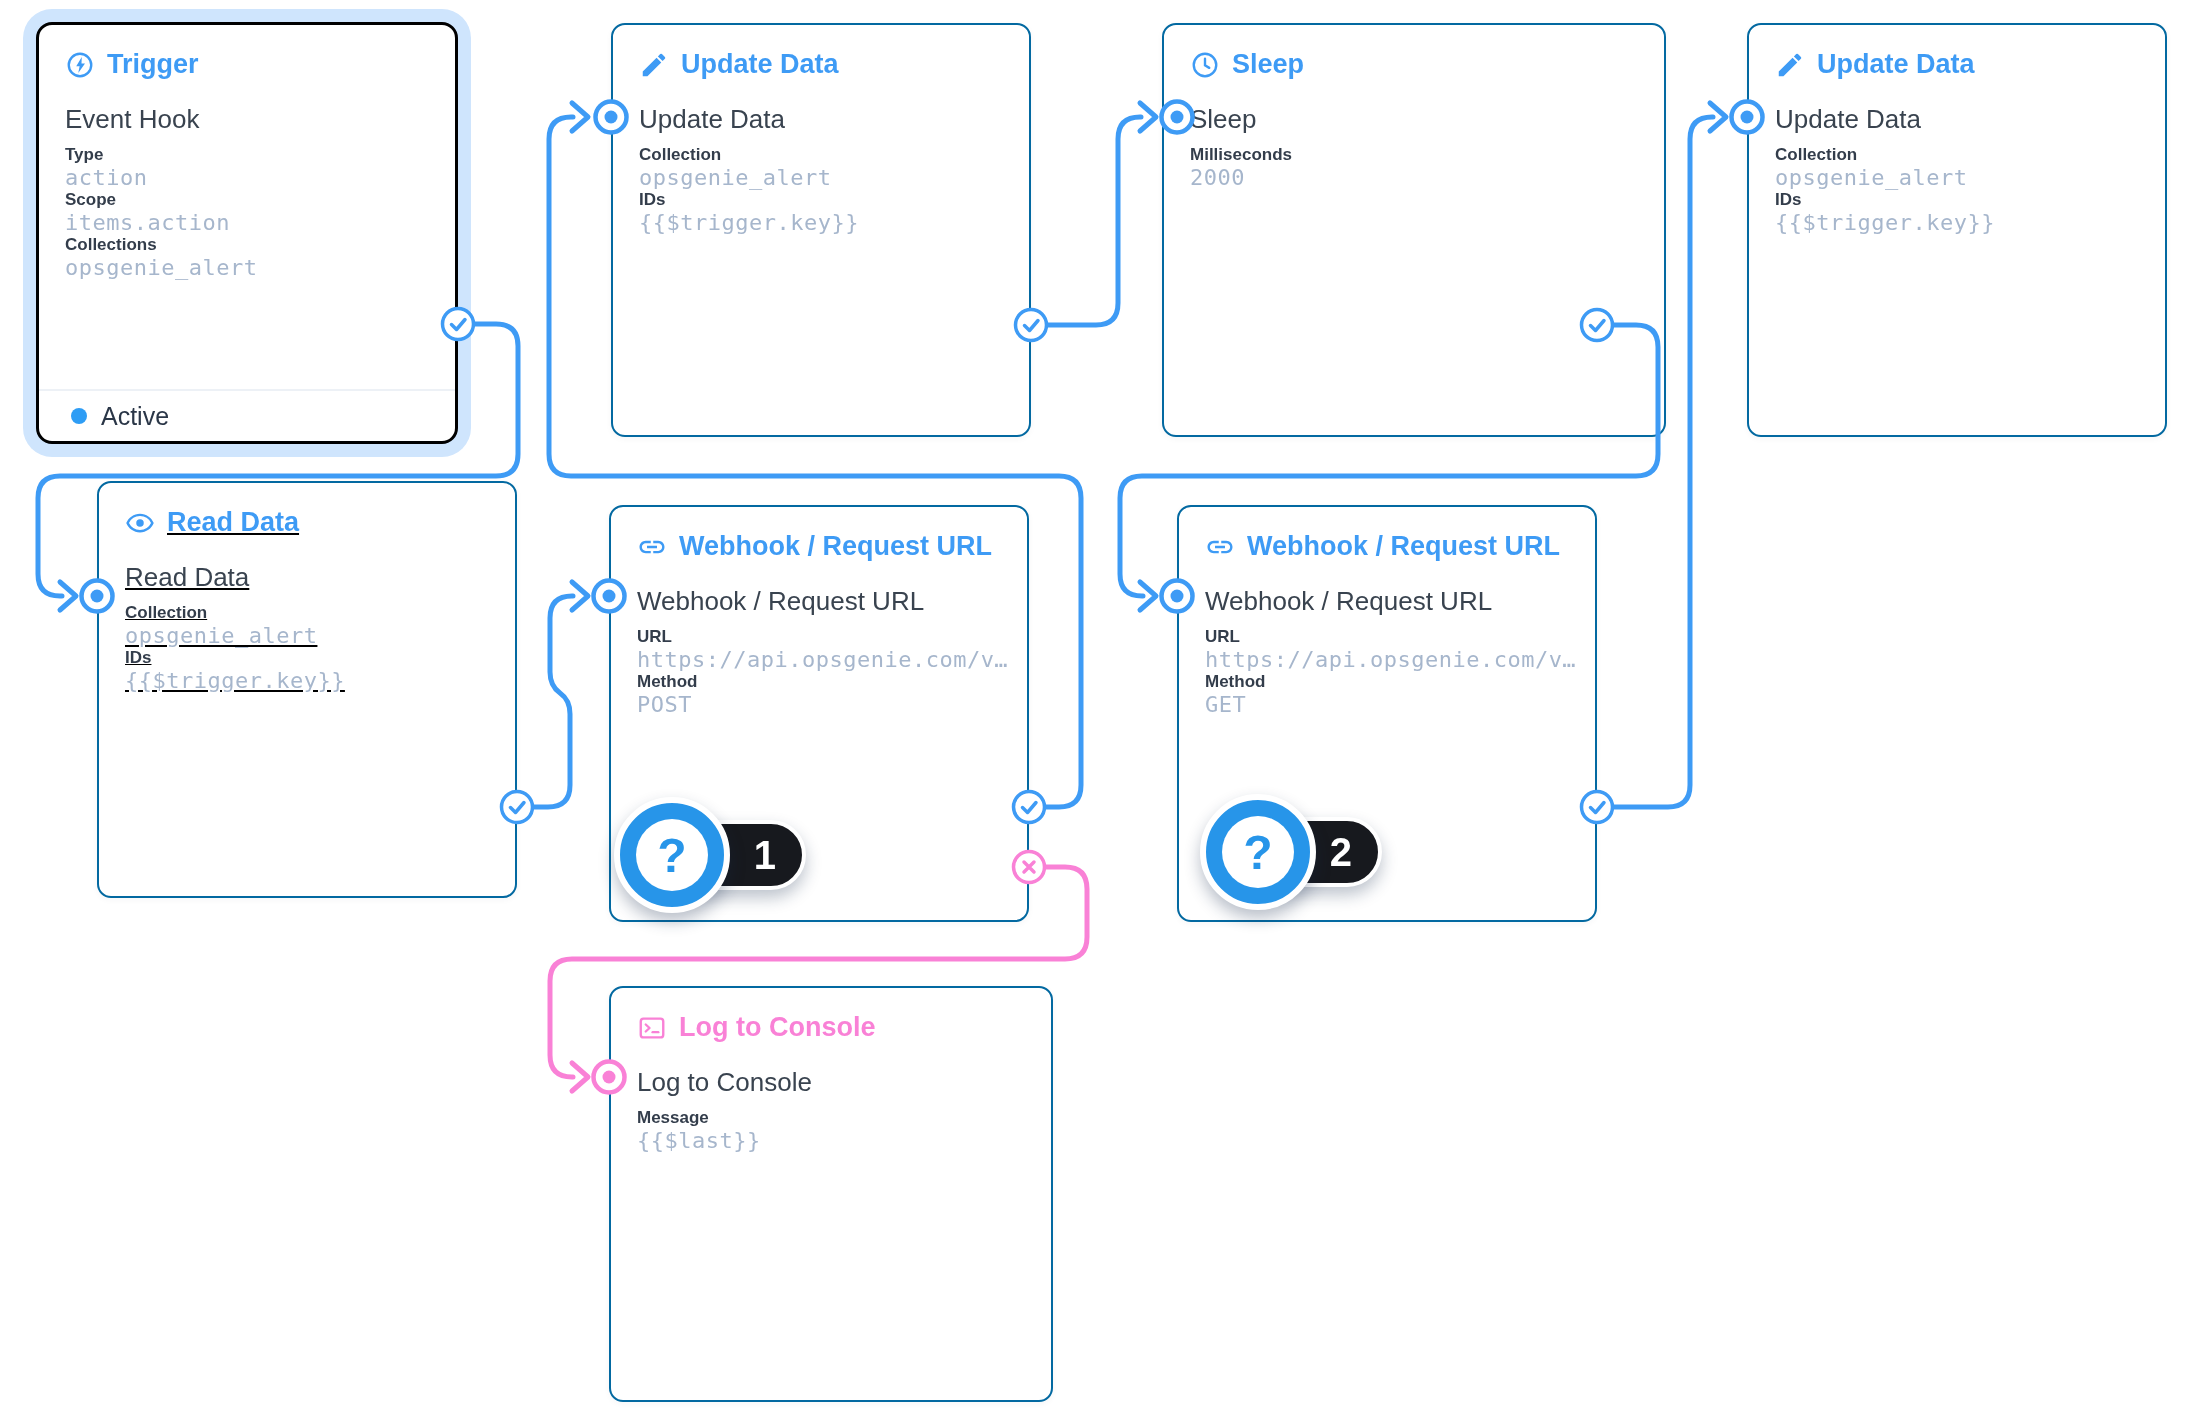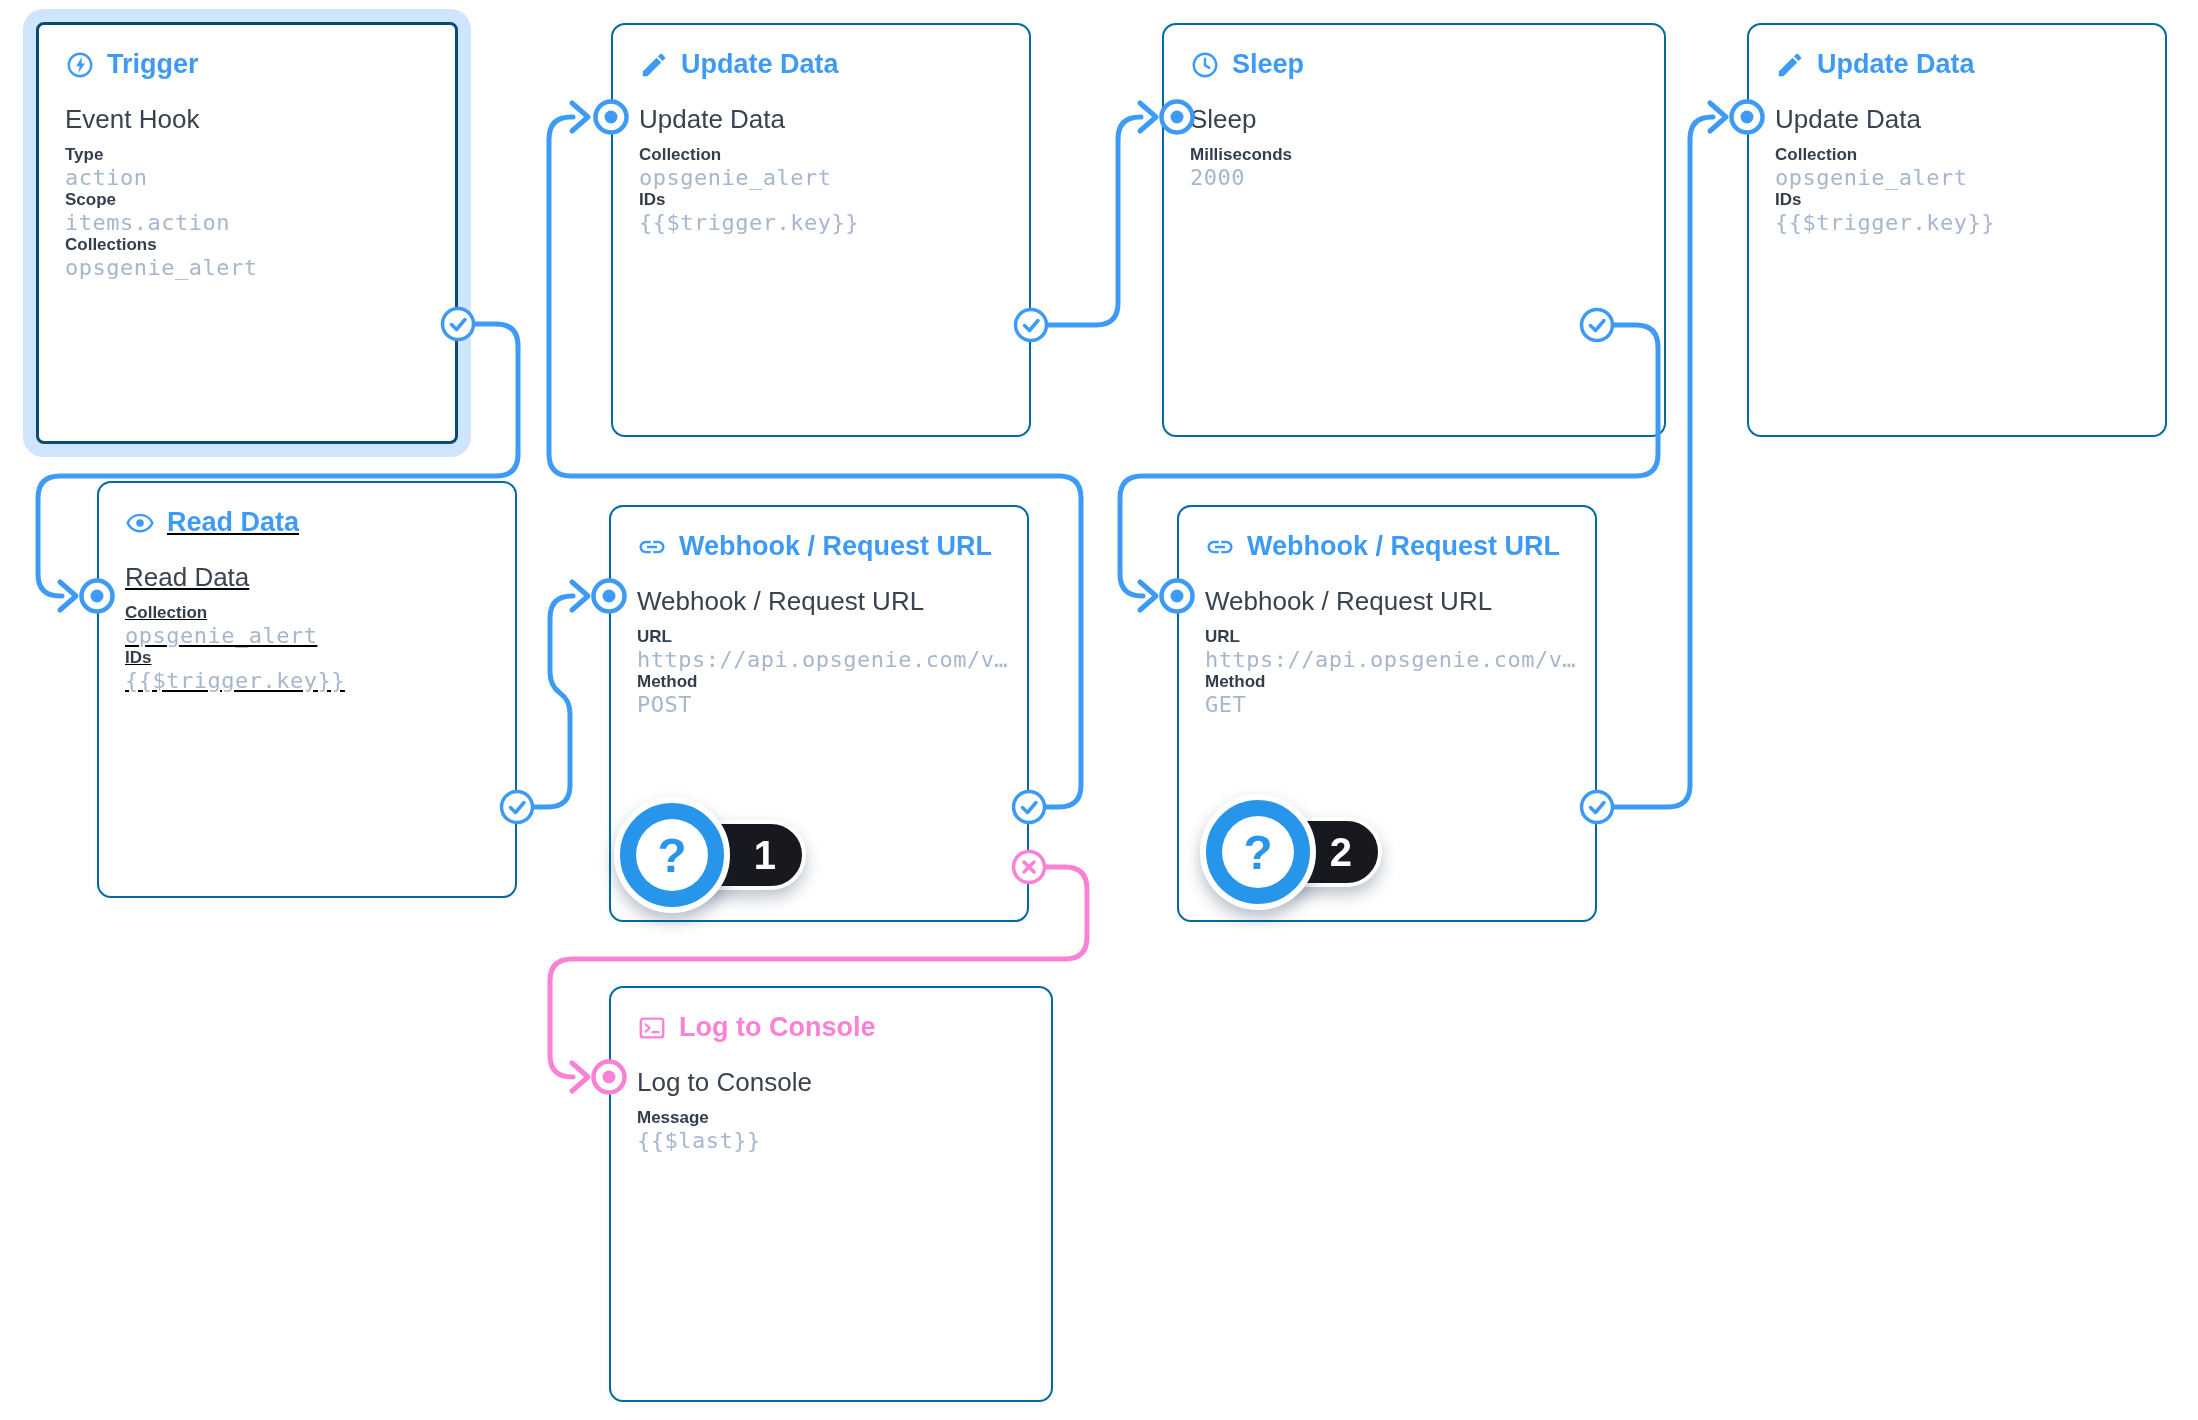--- a/index.html
+++ b/index.html
@@ -10,7 +10,7 @@
   
   .card{position:absolute;background:#ffffff;border:2px solid #0369a1;border-radius:14px;
         box-shadow:0 2px 6px rgba(23,43,77,.04);box-sizing:border-box;z-index:2;}
-  .card.selected{border:3px solid #0c4a6e;border-radius:8px;
+  .card.selected{border:3px solid #000000;border-radius:16px;
         box-shadow:0 0 0 13px #CFE5FD;}
   .card-content{padding:24px 26px 0 26px;}
   .card-title{display:flex;align-items:center;gap:12px;font-size:27px;font-weight:bold;

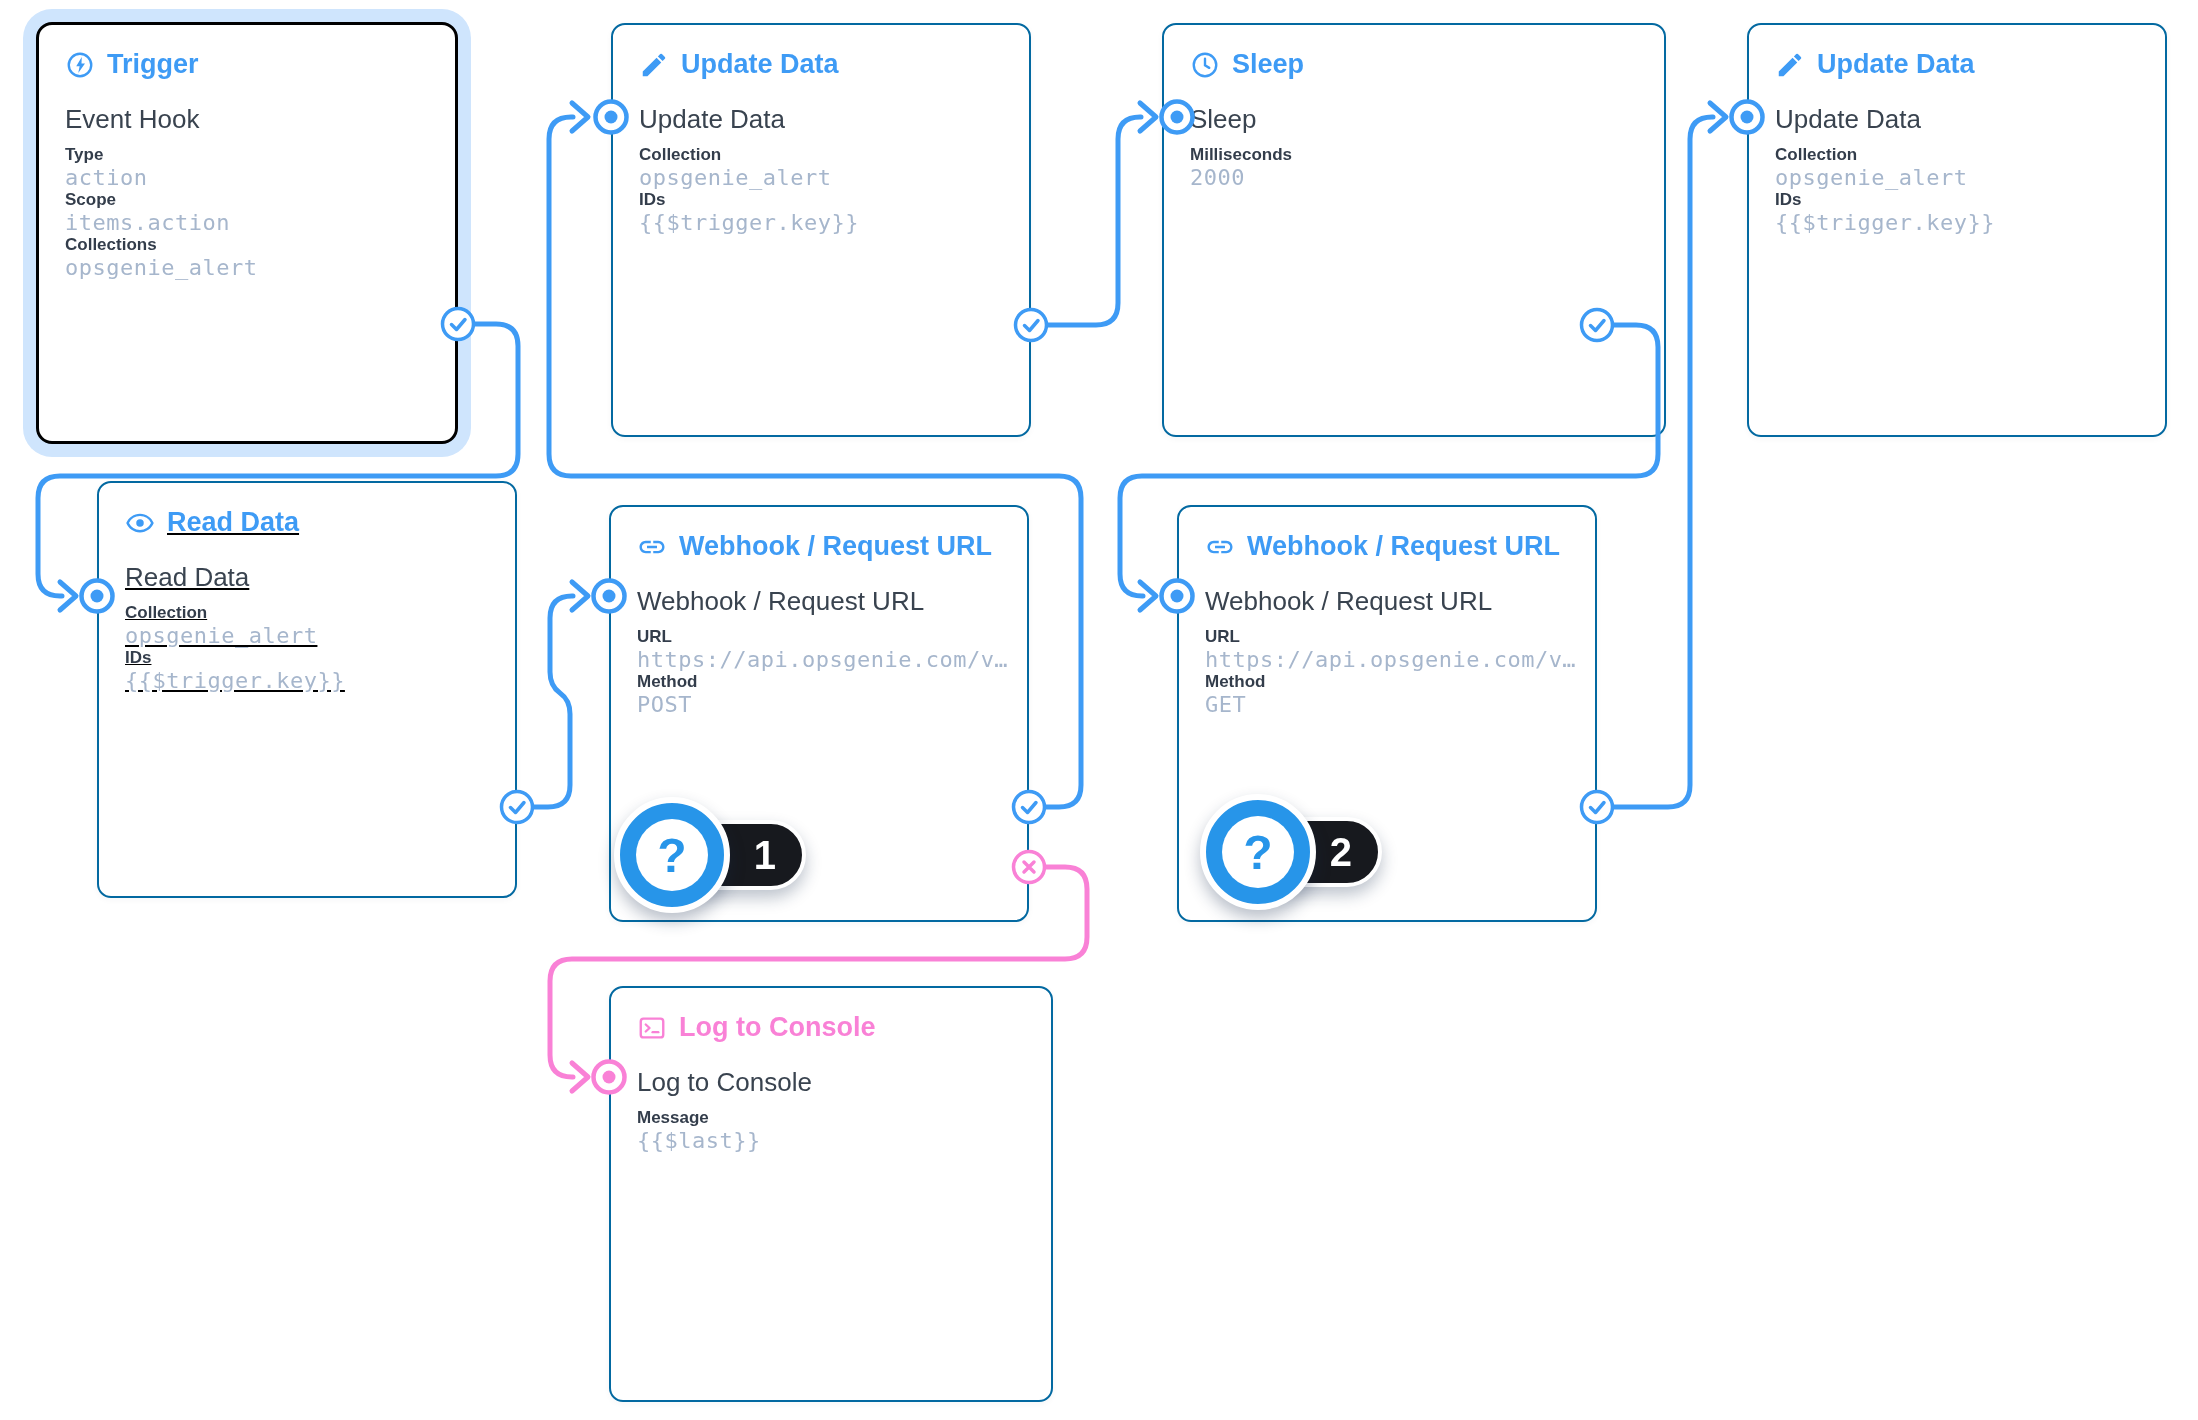--- a/index.html
+++ b/index.html
@@ -77,6 +77,10 @@
       <div class="field-label">Collections</div>
       <div class="field-value">opsgenie_alert</div>
     </div>
+    <div class="status-bar">
+      <span class="status-dot"></span>
+      <span>Active</span>
+    </div>
   </div>
 
   <div class="card" style="left:611px;top:23px;width:420px;height:414px;">

